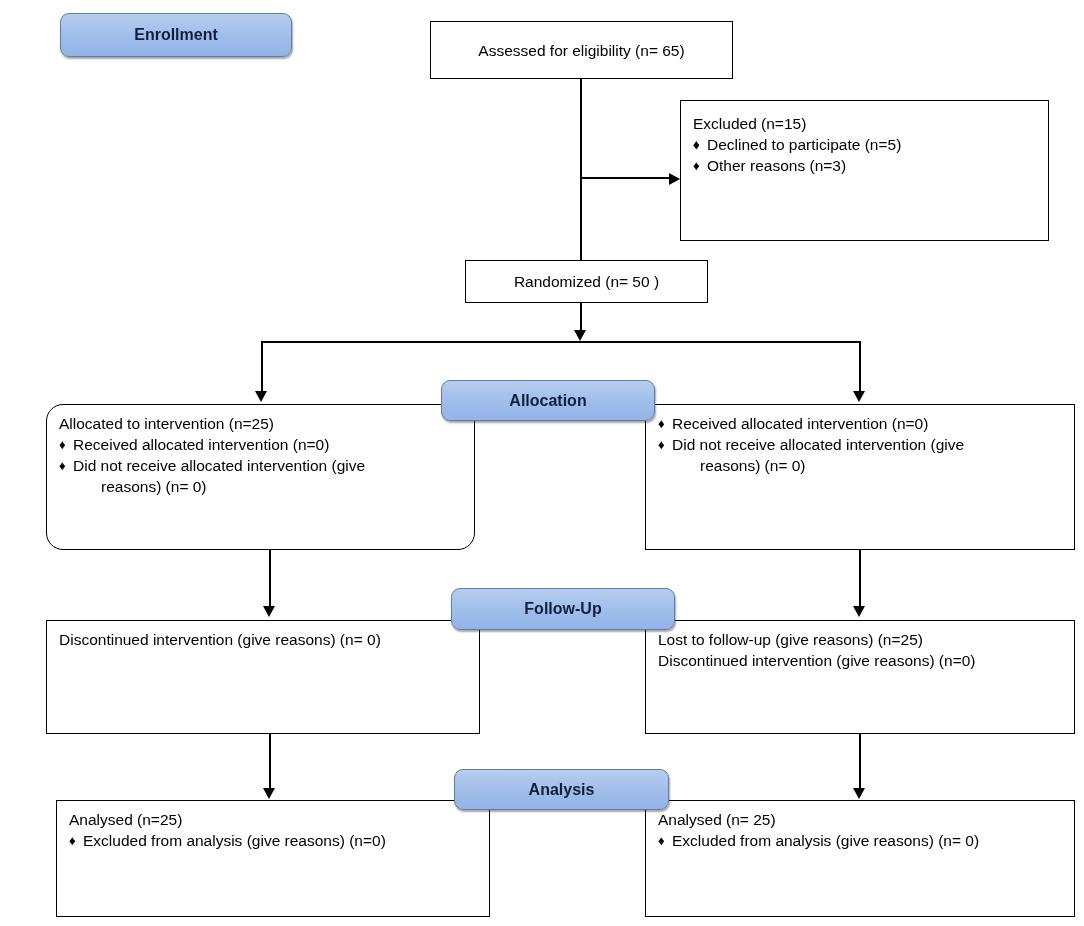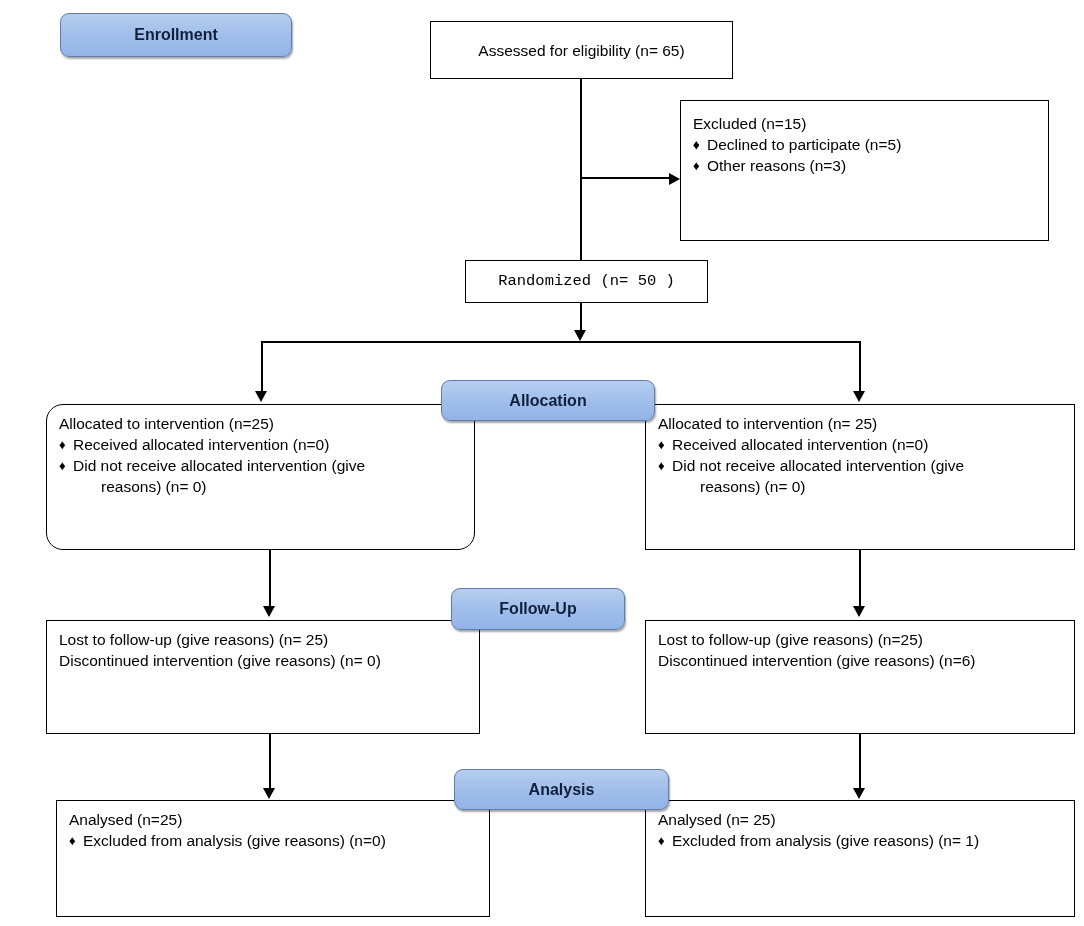--- a/index.html
+++ b/index.html
@@ -81,7 +81,7 @@
     </ul>
   </div>
 
-  <div class="box center" style="left:441px;top:260px;width:243px;height:43px;font-family:Liberation Mono, monospace;">
+  <div class="box center" style="left:441px;top:260px;width:243px;height:43px;">
     <span>Randomized  (n= 50 )</span>
   </div>
 

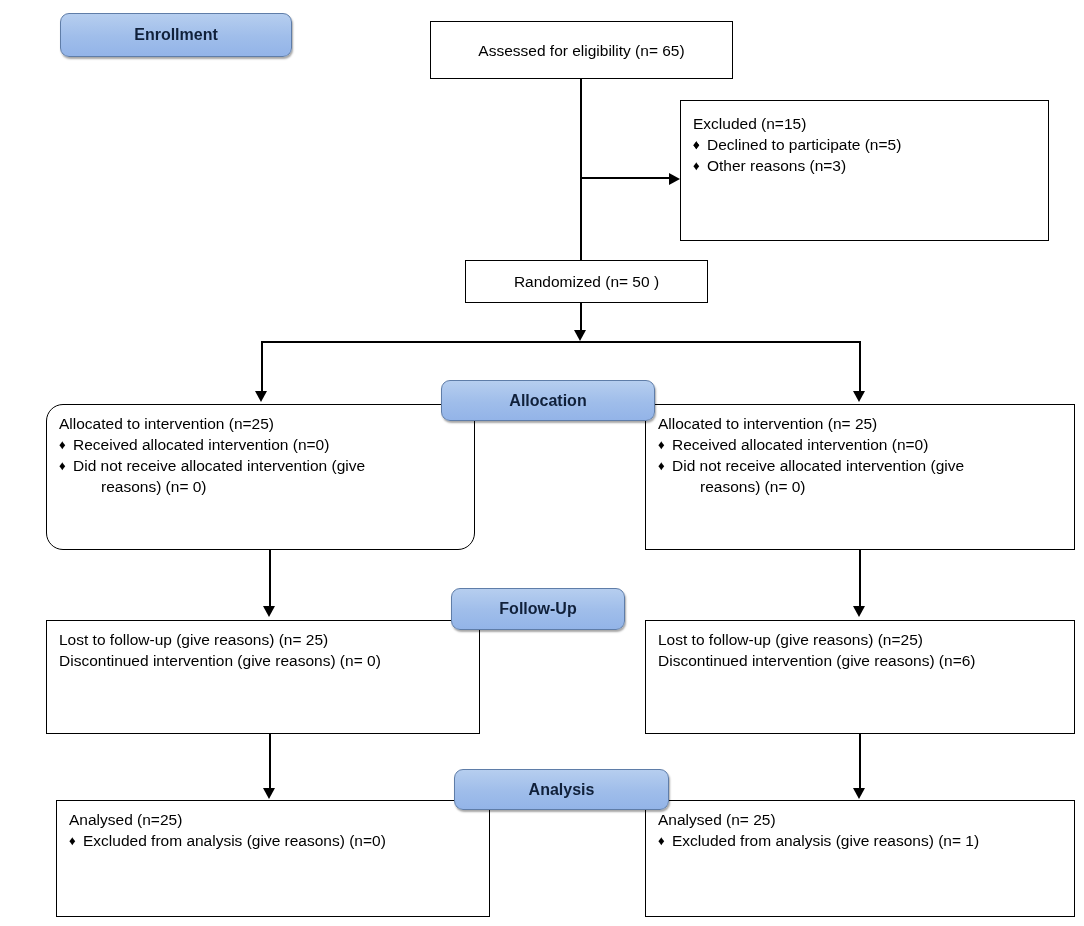--- a/index.html
+++ b/index.html
@@ -116,7 +116,6 @@
   </div>
 
   <div class="box" style="left:621px;top:404px;width:430px;height:146px;">
-    <div class="hdr">Allocated to intervention  (n= 25)</div>
     <ul>
       <li>
         <span class="bullet">♦</span>

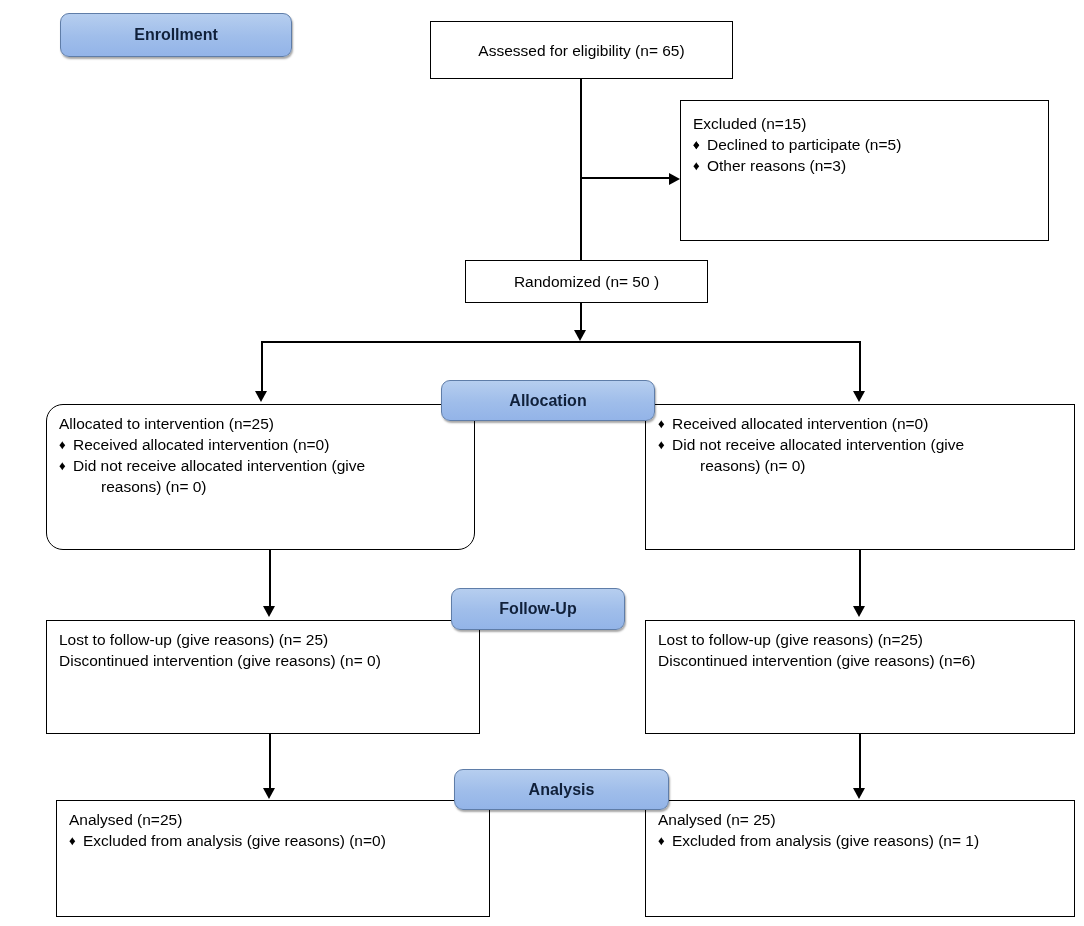--- a/index.html
+++ b/index.html
@@ -135,7 +135,7 @@
   <div class="vline" style="left:835px;top:550px;height:56px;"></div>
   <div class="arrow-down" style="left:829px;top:606px;"></div>
 
-  <div class="stage" style="left:427px;top:588px;width:174px;height:42px;">
+  <div class="stage" style="left:427px;top:588px;width:224px;height:42px;">
     <span>Follow-Up</span>
   </div>
 

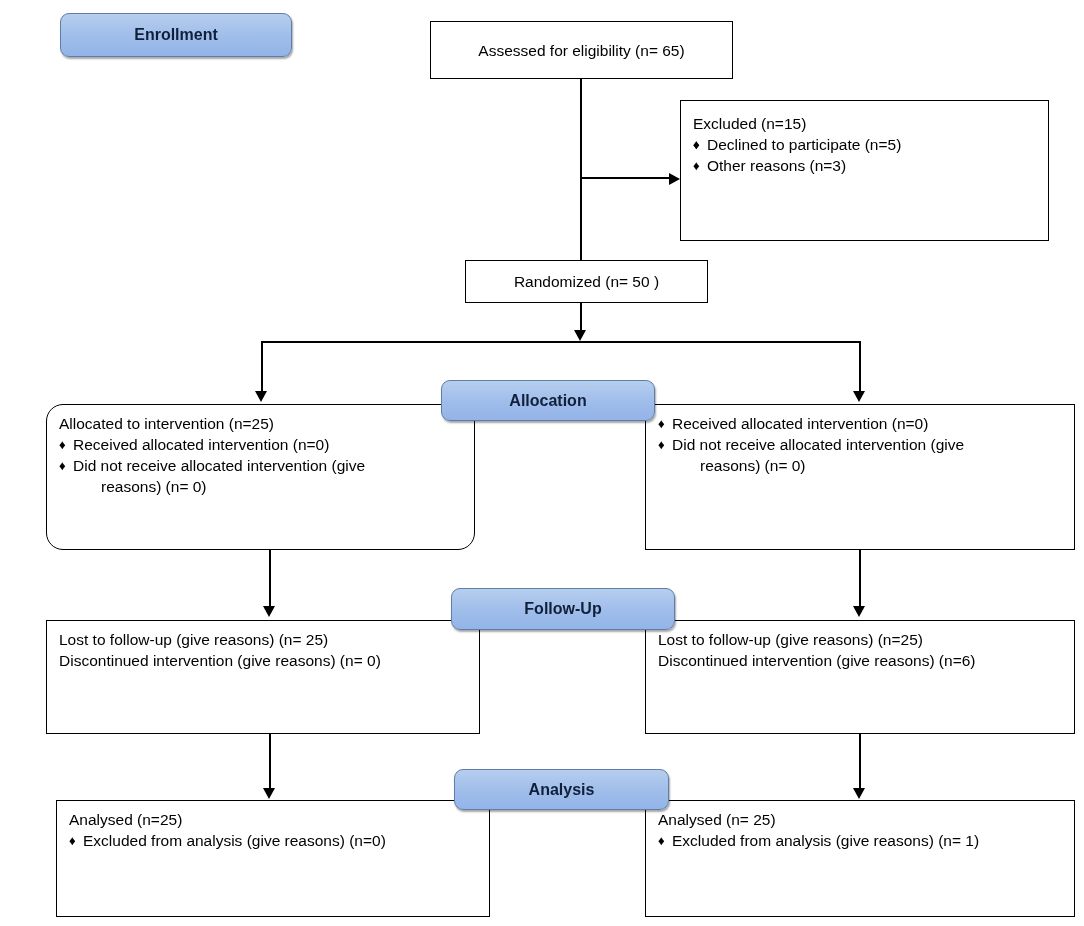--- a/index.html
+++ b/index.html
@@ -140,7 +140,6 @@
   </div>
 
   <div class="box" style="left:22px;top:620px;width:434px;height:114px;">
-    <p>Lost to follow-up  (give reasons) (n= 25)</p>
     <p>Discontinued intervention  (give  reasons) (n= 0)</p>
   </div>
 

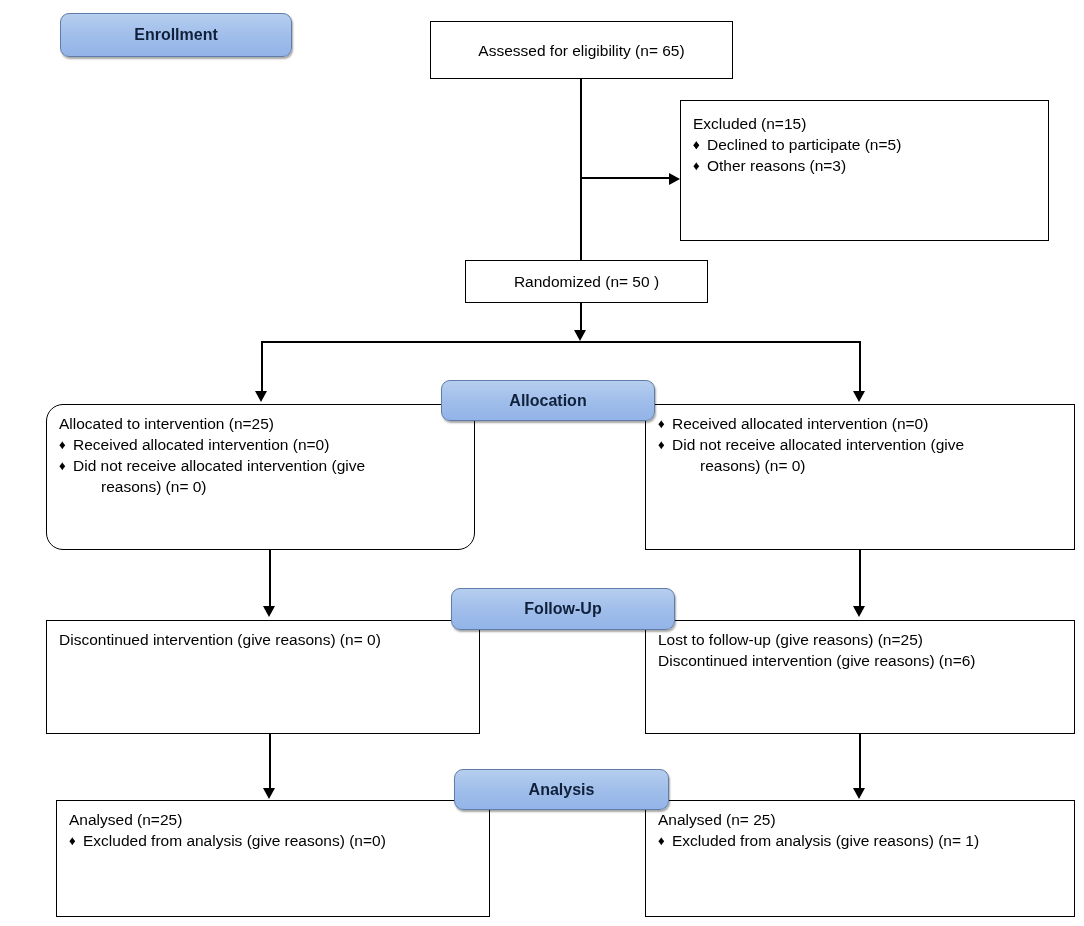--- a/index.html
+++ b/index.html
@@ -145,7 +145,7 @@
 
   <div class="box" style="left:621px;top:620px;width:430px;height:114px;">
     <p>Lost to follow-up  (give reasons) (n=25)</p>
-    <p>Discontinued intervention  (give  reasons) (n=6)</p>
+    <p>Discontinued intervention  (give  reasons) (n=0)</p>
   </div>
 
   <div class="vline" style="left:245px;top:734px;height:54px;"></div>

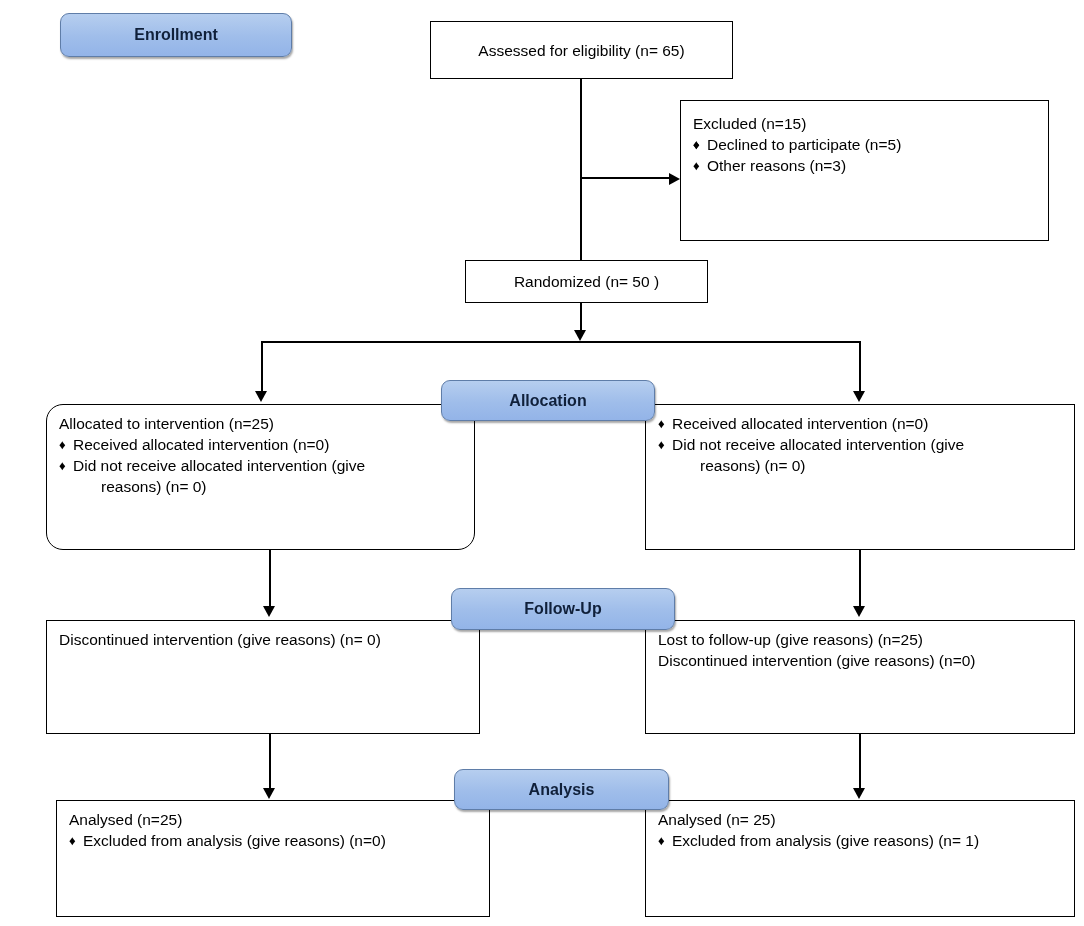--- a/index.html
+++ b/index.html
@@ -173,7 +173,7 @@
     <ul>
       <li>
         <span class="bullet">♦</span>
-        <span>Excluded from  analysis (give reasons) (n=  1)</span>
+        <span>Excluded from  analysis (give reasons) (n=  0)</span>
       </li>
     </ul>
   </div>

